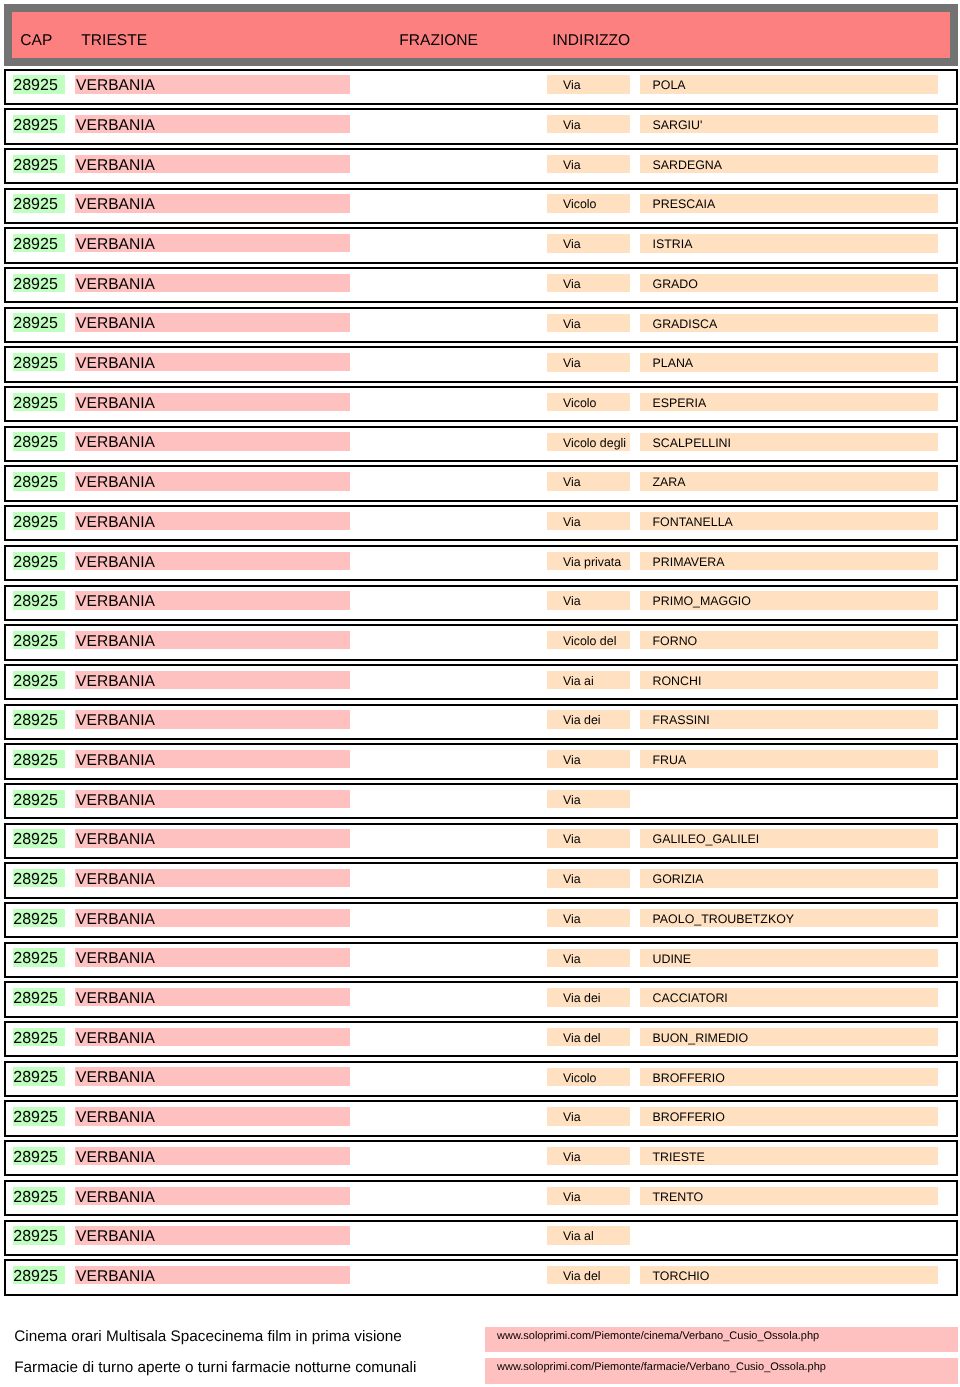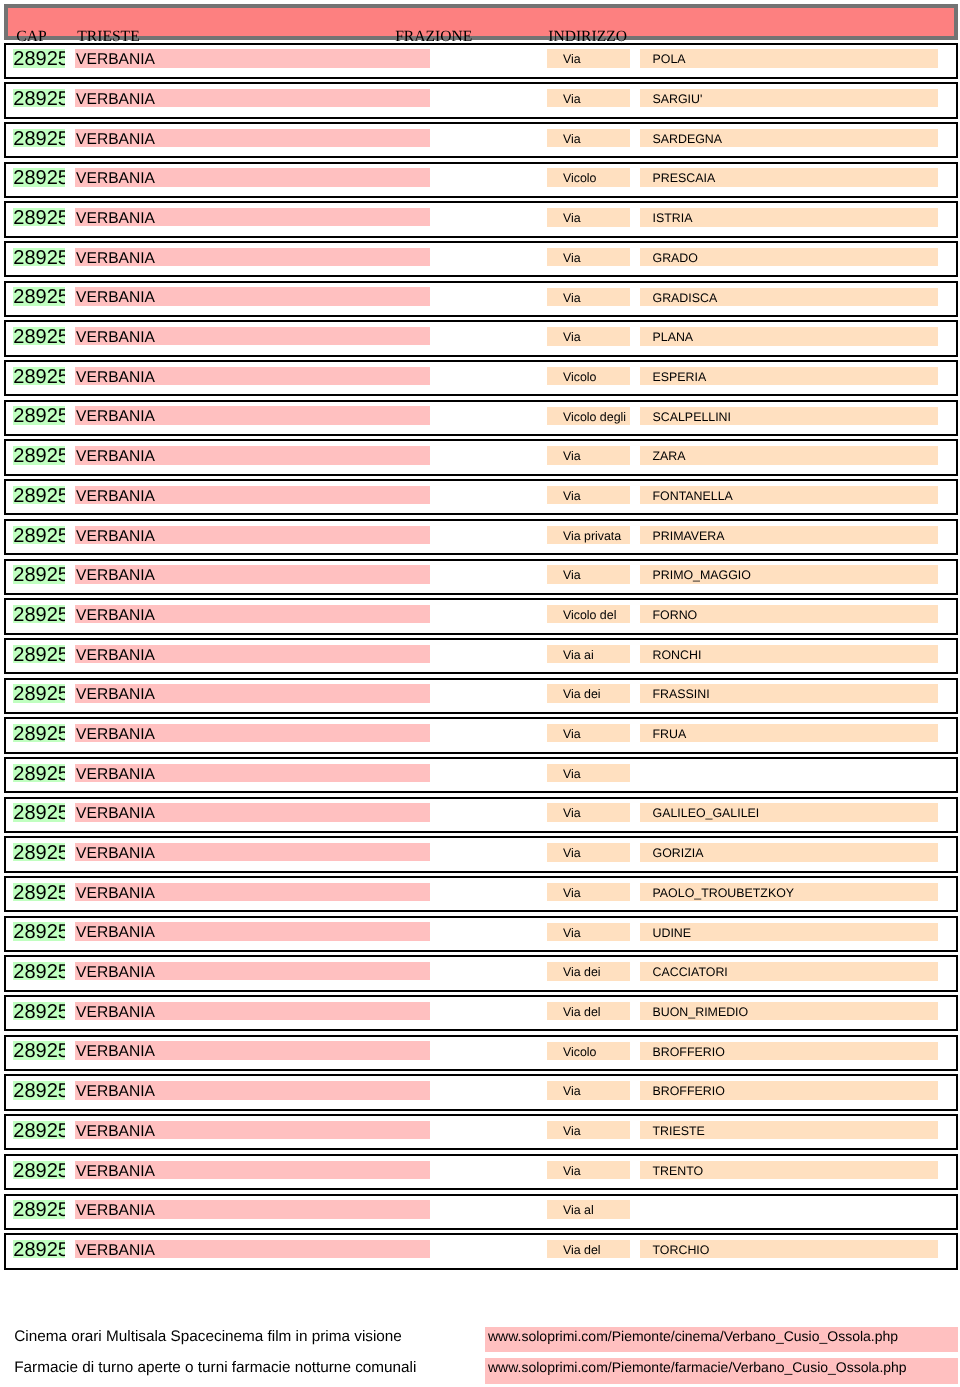--- a/index.html
+++ b/index.html
@@ -7,7 +7,7 @@
   body{font-family:"Liberation Sans",sans-serif;width:960px;height:1387px;overflow:hidden;-webkit-font-smoothing:antialiased;text-rendering:geometricPrecision;}
   .page{position:relative;width:960px;height:1387px;opacity:0.9999;}
   .tbl{position:absolute;left:4px;top:4px;width:954px;}
-  .hdr{box-sizing:border-box;width:954px;height:36px;background:var(--hdrbg);border:4px solid #737373;position:relative;font-family:Liberation Serif, serif;}
+  .hdr{box-sizing:border-box;width:954px;height:62px;background:var(--hdrbg);border:8px solid #737373;position:relative;}
   .hdr .hcell{position:absolute;top:21px;font-size:15.6px;color:#000;line-height:1;white-space:nowrap;}
   .h0{left:8.3px;}
   .h1{left:69.3px;}

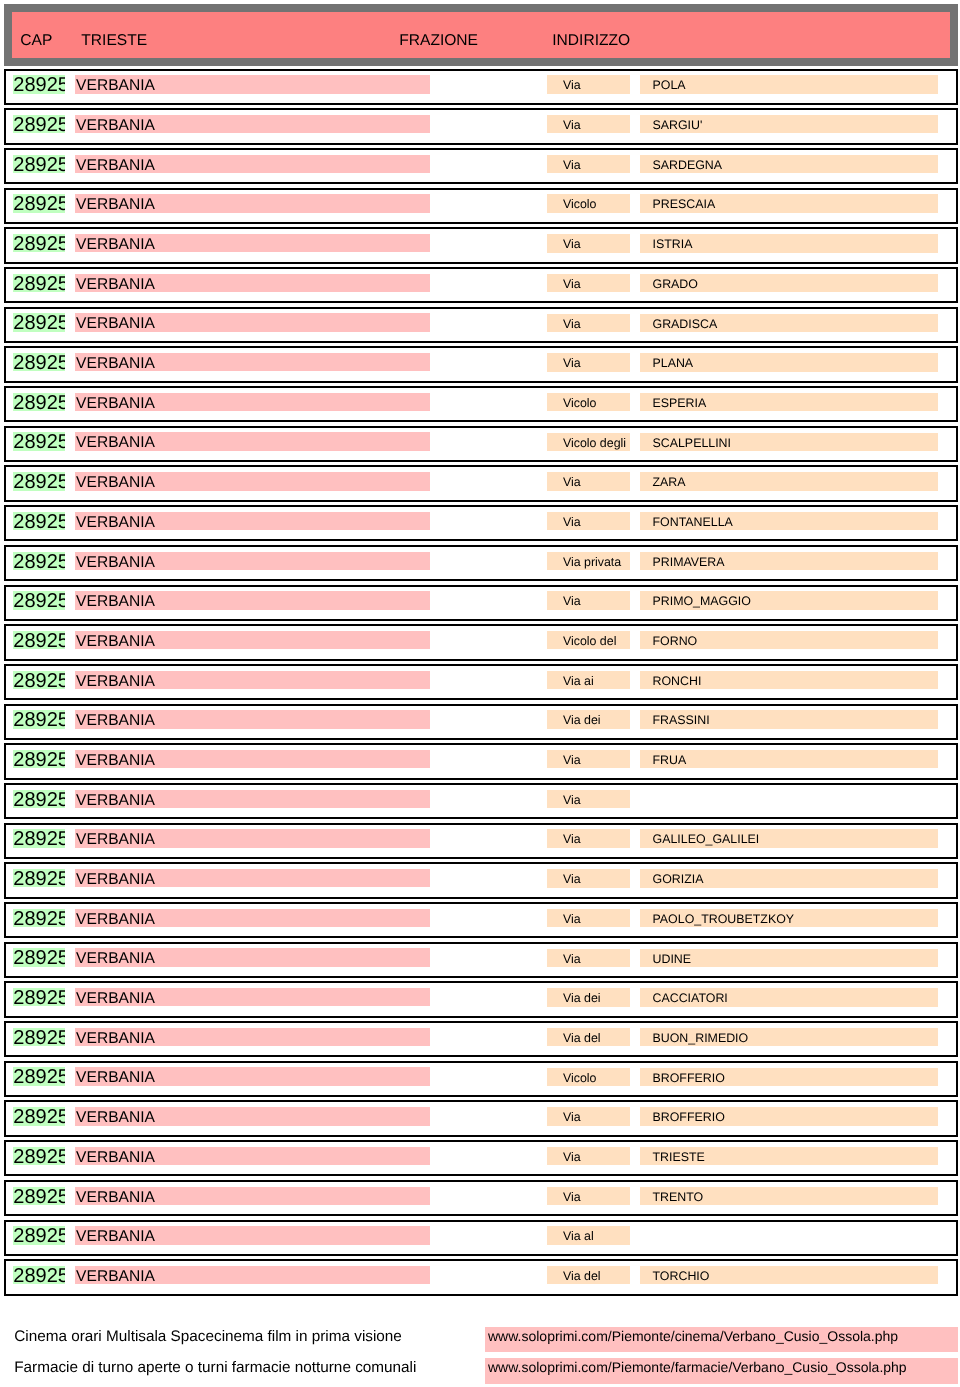--- a/index.html
+++ b/index.html
@@ -16,7 +16,7 @@
   .rows{margin-top:-0.8px;}
   .row{box-sizing:border-box;width:954px;height:36.3px;border:2px solid #000;position:relative;margin-top:3.4px;background:#fff;}
   .cell{position:absolute;box-sizing:border-box;color:#000;white-space:nowrap;overflow:hidden;}
-  .c-cap{left:6.6px;top:4.7px;width:52.5px;height:18.4px;line-height:21px;background:var(--capbg);padding-left:0.7px;font-size:20px;}
+  .c-cap{left:6.6px;top:4.7px;width:52.5px;height:18.4px;line-height:21px;background:var(--capbg);padding-left:0.7px;font-size:16px;}
   .c-com{left:69.2px;top:4.7px;width:355px;height:18.4px;line-height:21px;background:var(--combg);padding-left:0.9px;font-size:15.6px;}
   .c-fra{left:387px;top:4.7px;width:148px;height:18.4px;line-height:21px;font-size:15.6px;}
   .c-tip{left:540.9px;top:4.8px;width:82.7px;height:18.4px;line-height:20px;background:var(--indbg);padding-left:16px;font-size:12.4px;}

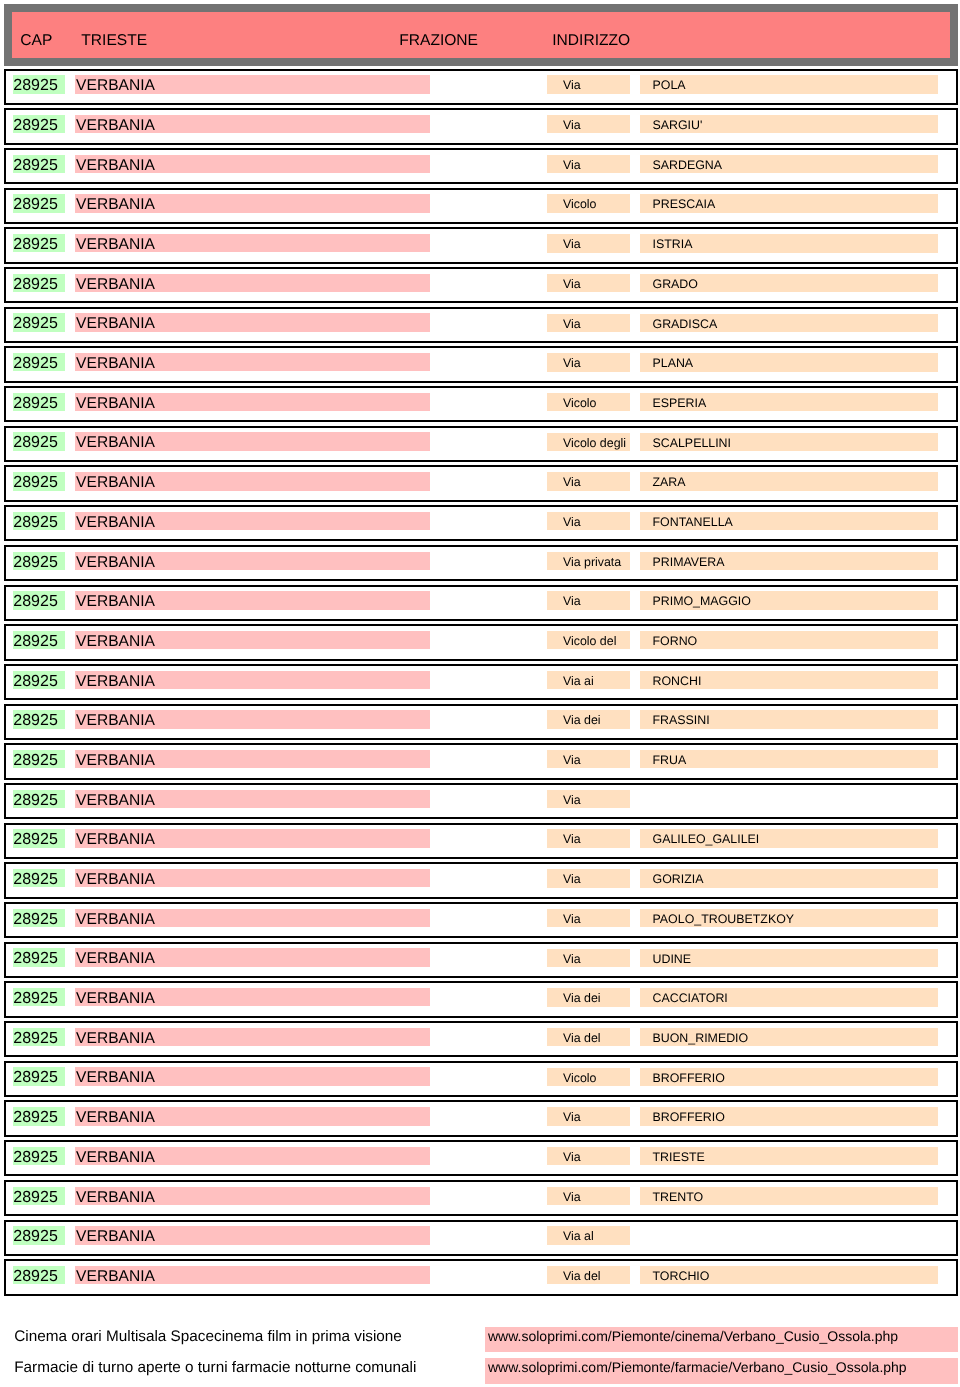--- a/index.html
+++ b/index.html
@@ -17,7 +17,7 @@
   .row{box-sizing:border-box;width:954px;height:36.3px;border:2px solid #000;position:relative;margin-top:3.4px;background:#fff;}
   .cell{position:absolute;box-sizing:border-box;color:#000;white-space:nowrap;overflow:hidden;}
   .c-cap{left:6.6px;top:4.7px;width:52.5px;height:18.4px;line-height:21px;background:var(--capbg);padding-left:0.7px;font-size:16px;}
-  .c-com{left:69.2px;top:4.7px;width:355px;height:18.4px;line-height:21px;background:var(--combg);padding-left:0.9px;font-size:15.6px;}
+  .c-com{left:69.2px;top:4.7px;width:275px;height:18.4px;line-height:21px;background:var(--combg);padding-left:0.9px;font-size:15.6px;}
   .c-fra{left:387px;top:4.7px;width:148px;height:18.4px;line-height:21px;font-size:15.6px;}
   .c-tip{left:540.9px;top:4.8px;width:82.7px;height:18.4px;line-height:20px;background:var(--indbg);padding-left:16px;font-size:12.4px;}
   .c-ind{left:633.5px;top:4.8px;width:298.5px;height:18.4px;line-height:20px;background:var(--indbg);padding-left:13px;font-size:12.4px;}

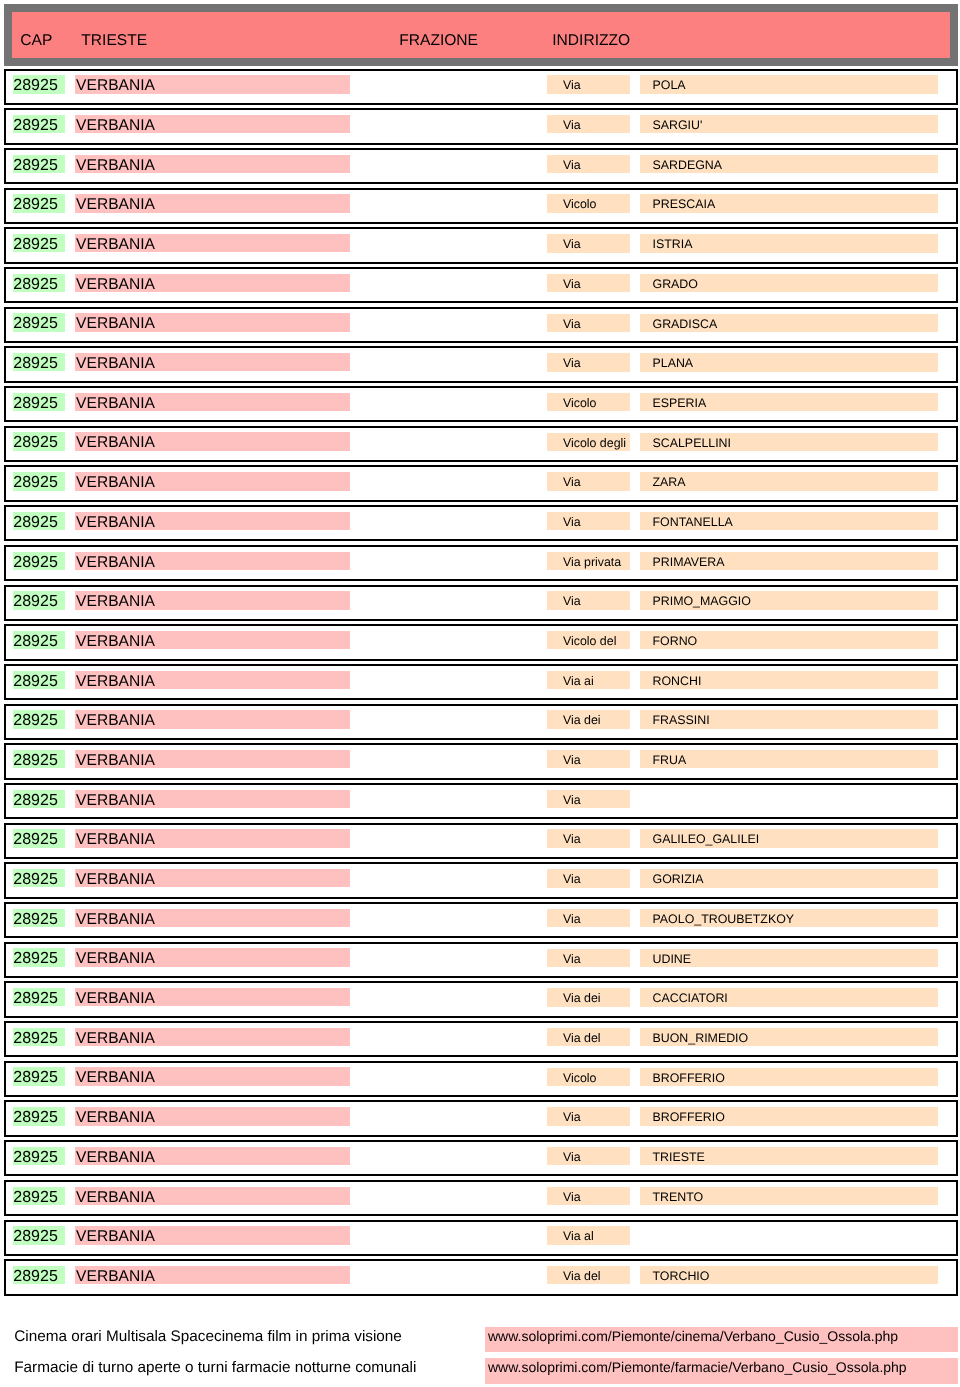--- a/index.html
+++ b/index.html
@@ -24,7 +24,7 @@
   .footer{position:absolute;left:0;top:1322px;width:960px;}
   .frow{position:relative;height:31.2px;}
   .flab{position:absolute;left:14.2px;top:7.3px;font-size:15.3px;color:#000;line-height:1;white-space:nowrap;}
-  .furl{position:absolute;left:485px;top:5.3px;width:473px;height:25.1px;line-height:19.6px;font-size:14px;color:#000;background:var(--linkbg);padding-left:3px;box-sizing:border-box;white-space:nowrap;overflow:hidden;}
+  .furl{position:absolute;left:485px;top:5.3px;width:473px;height:25.1px;line-height:19.6px;font-size:11px;color:#000;background:var(--linkbg);padding-left:12px;box-sizing:border-box;white-space:nowrap;overflow:hidden;}
 </style>
 </head>
 <body>

